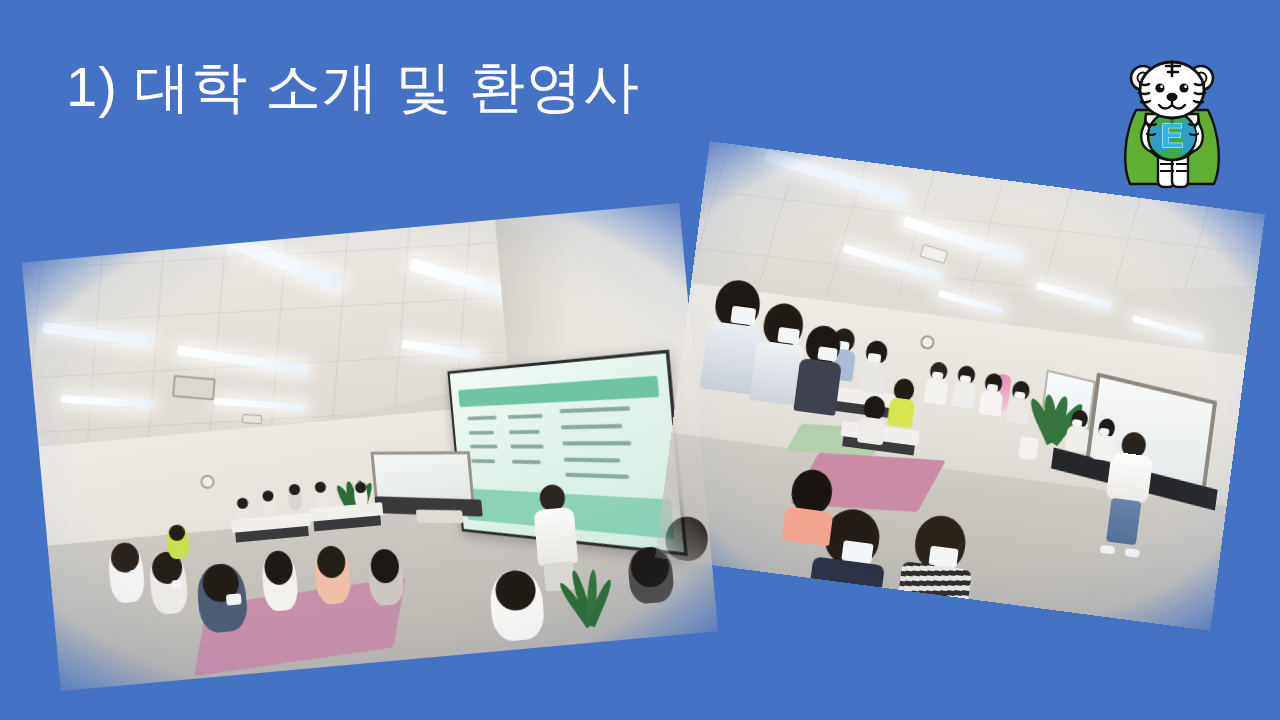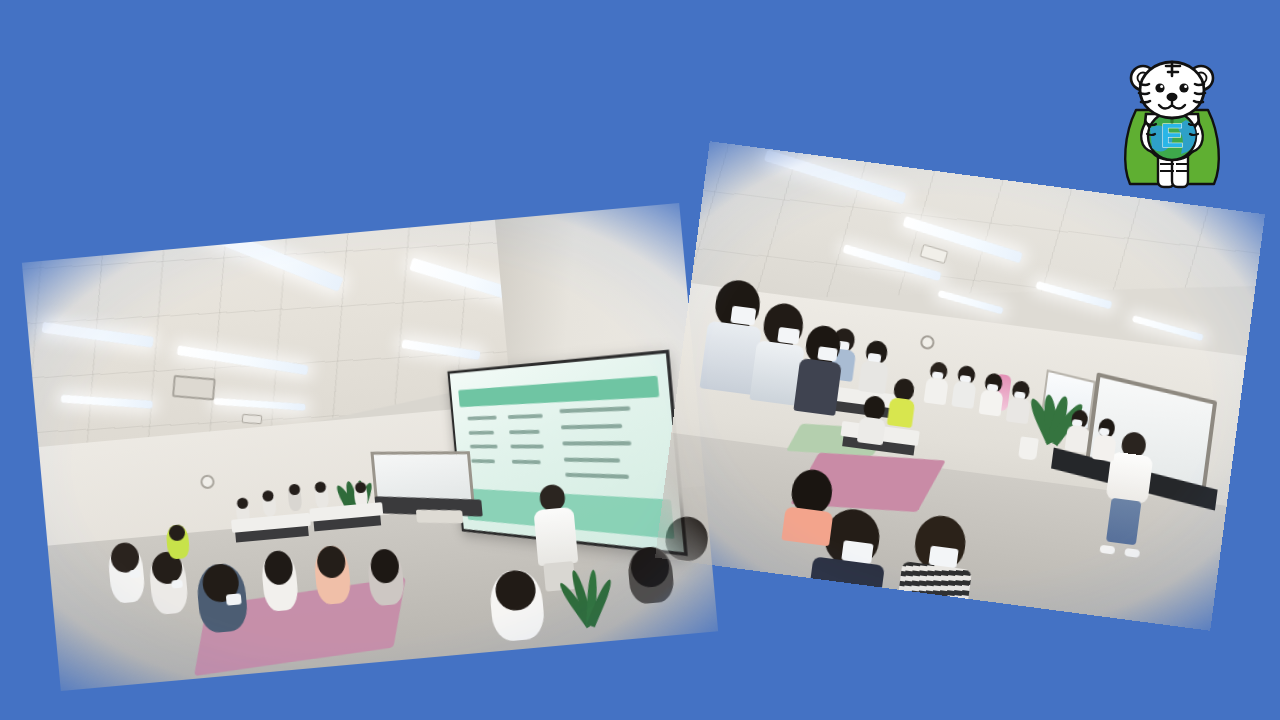--- a/index.html
+++ b/index.html
@@ -240,6 +240,7 @@
 
 <div class="slide">
 
+  <div class="slide-title">1) 대학 소개 및 환영사</div>
 
   <div class="photo" id="photo-left">
     <div class="scene roomA">

